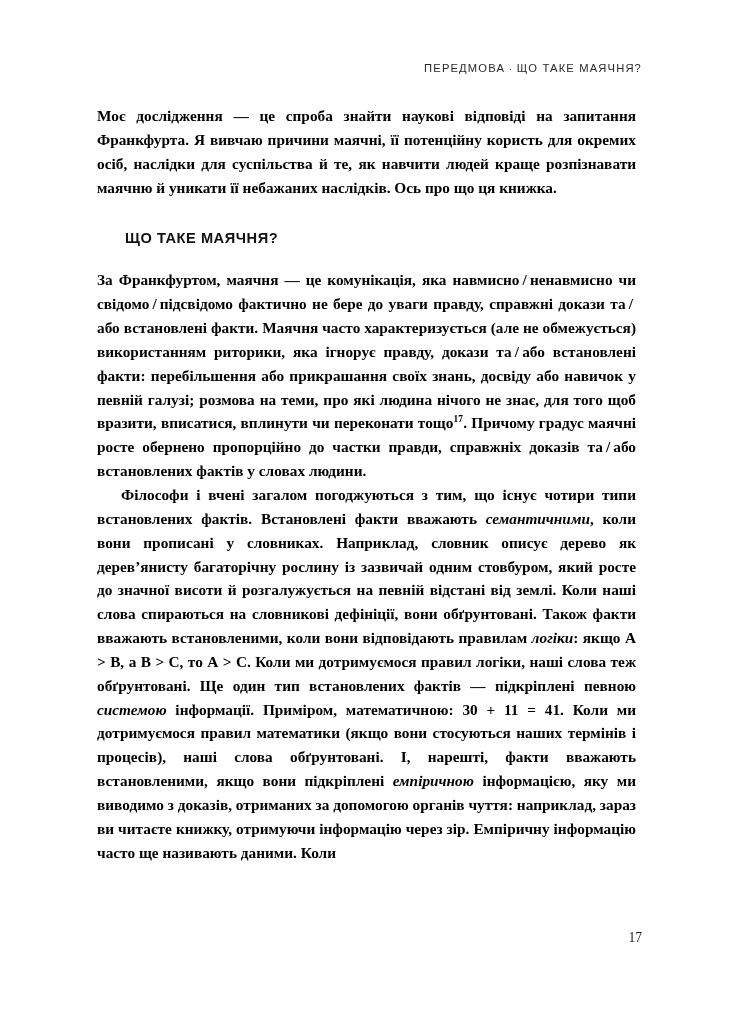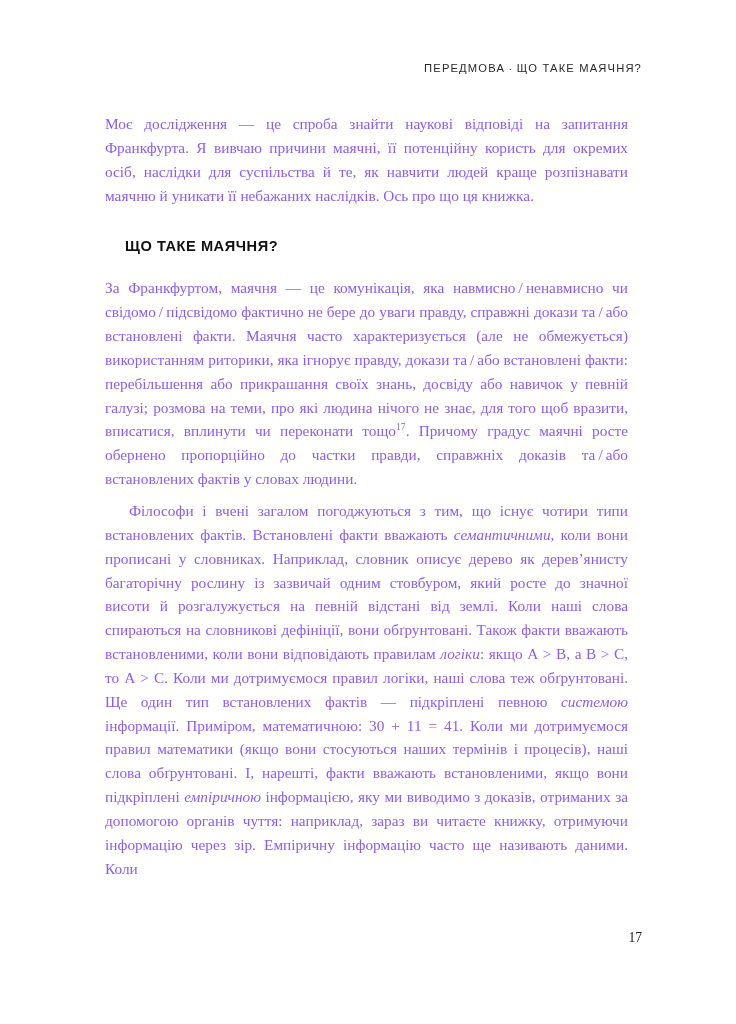--- a/index.html
+++ b/index.html
@@ -49,14 +49,15 @@
   }
 
   p.body {
-    margin: 8px;
+    margin: 0;
     font-size: 15.3px;
     line-height: 23.85px;
     text-align: justify;
     text-justify: inter-word;
     hyphens: manual;
-    color: #8b5cf6;
+    color: #000000;
     letter-spacing: 0.01px;
+    font-weight: bold;
   }
   p.body.indent {
     text-indent: 24px;

